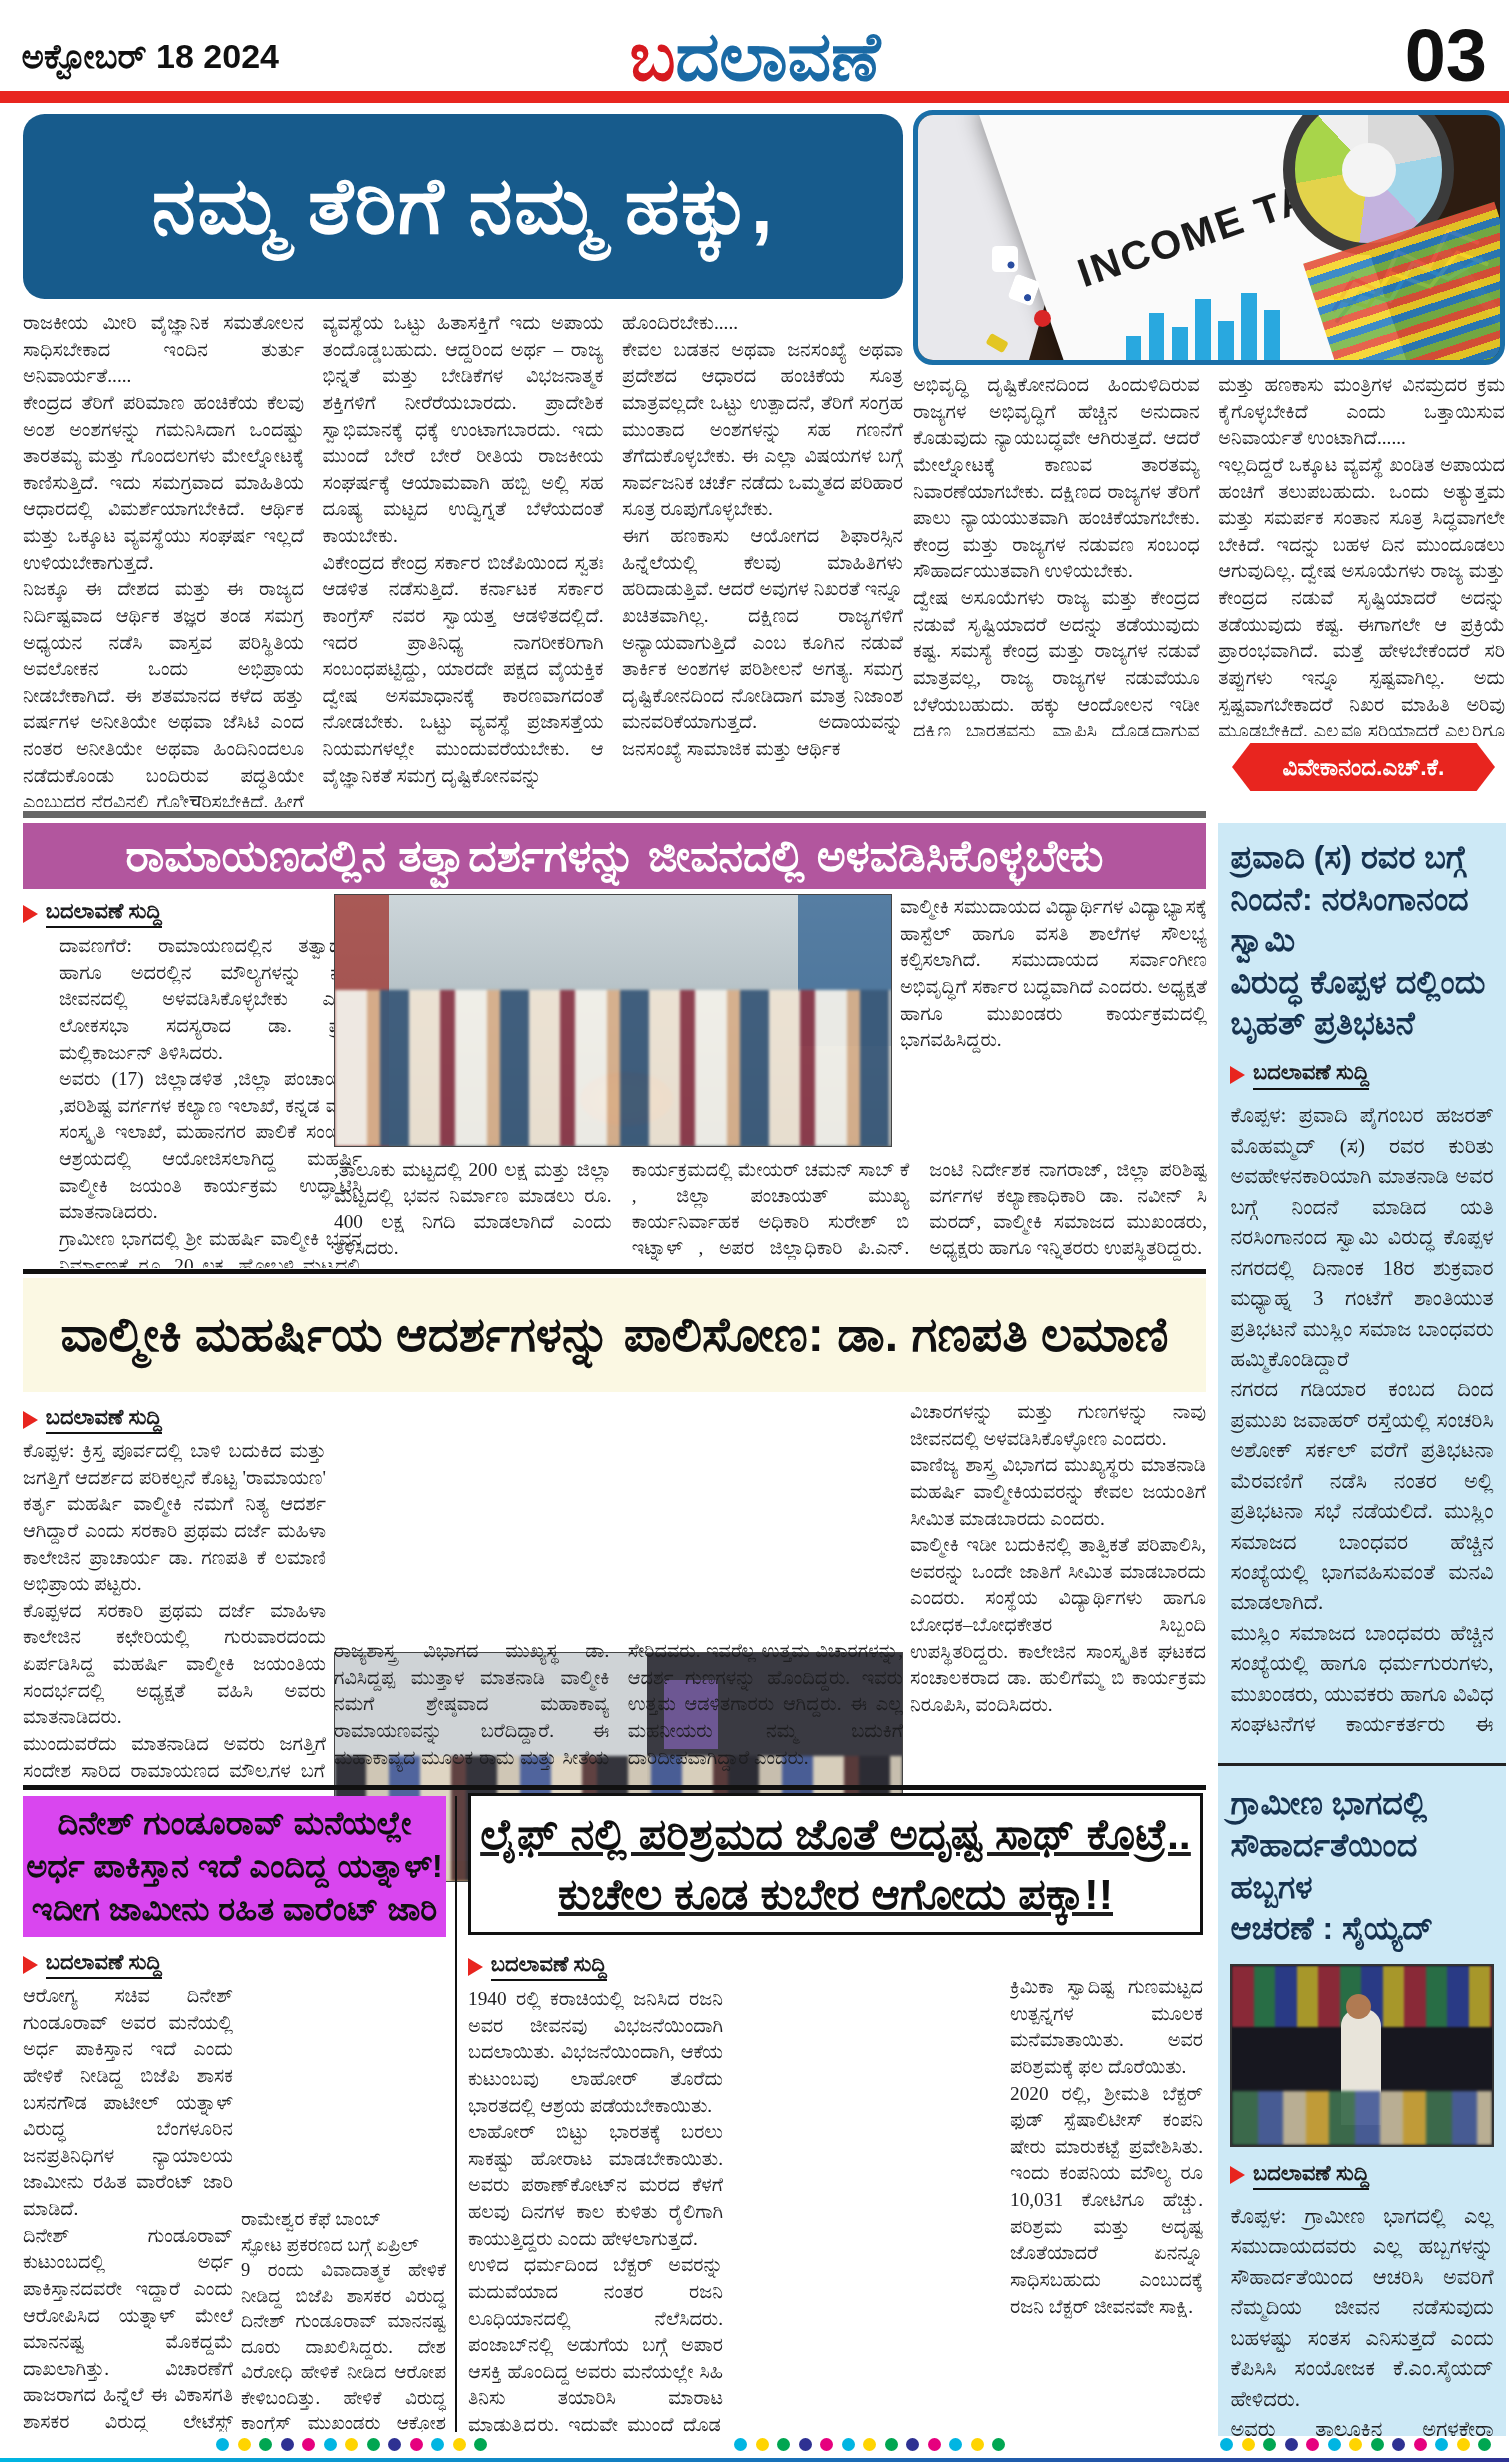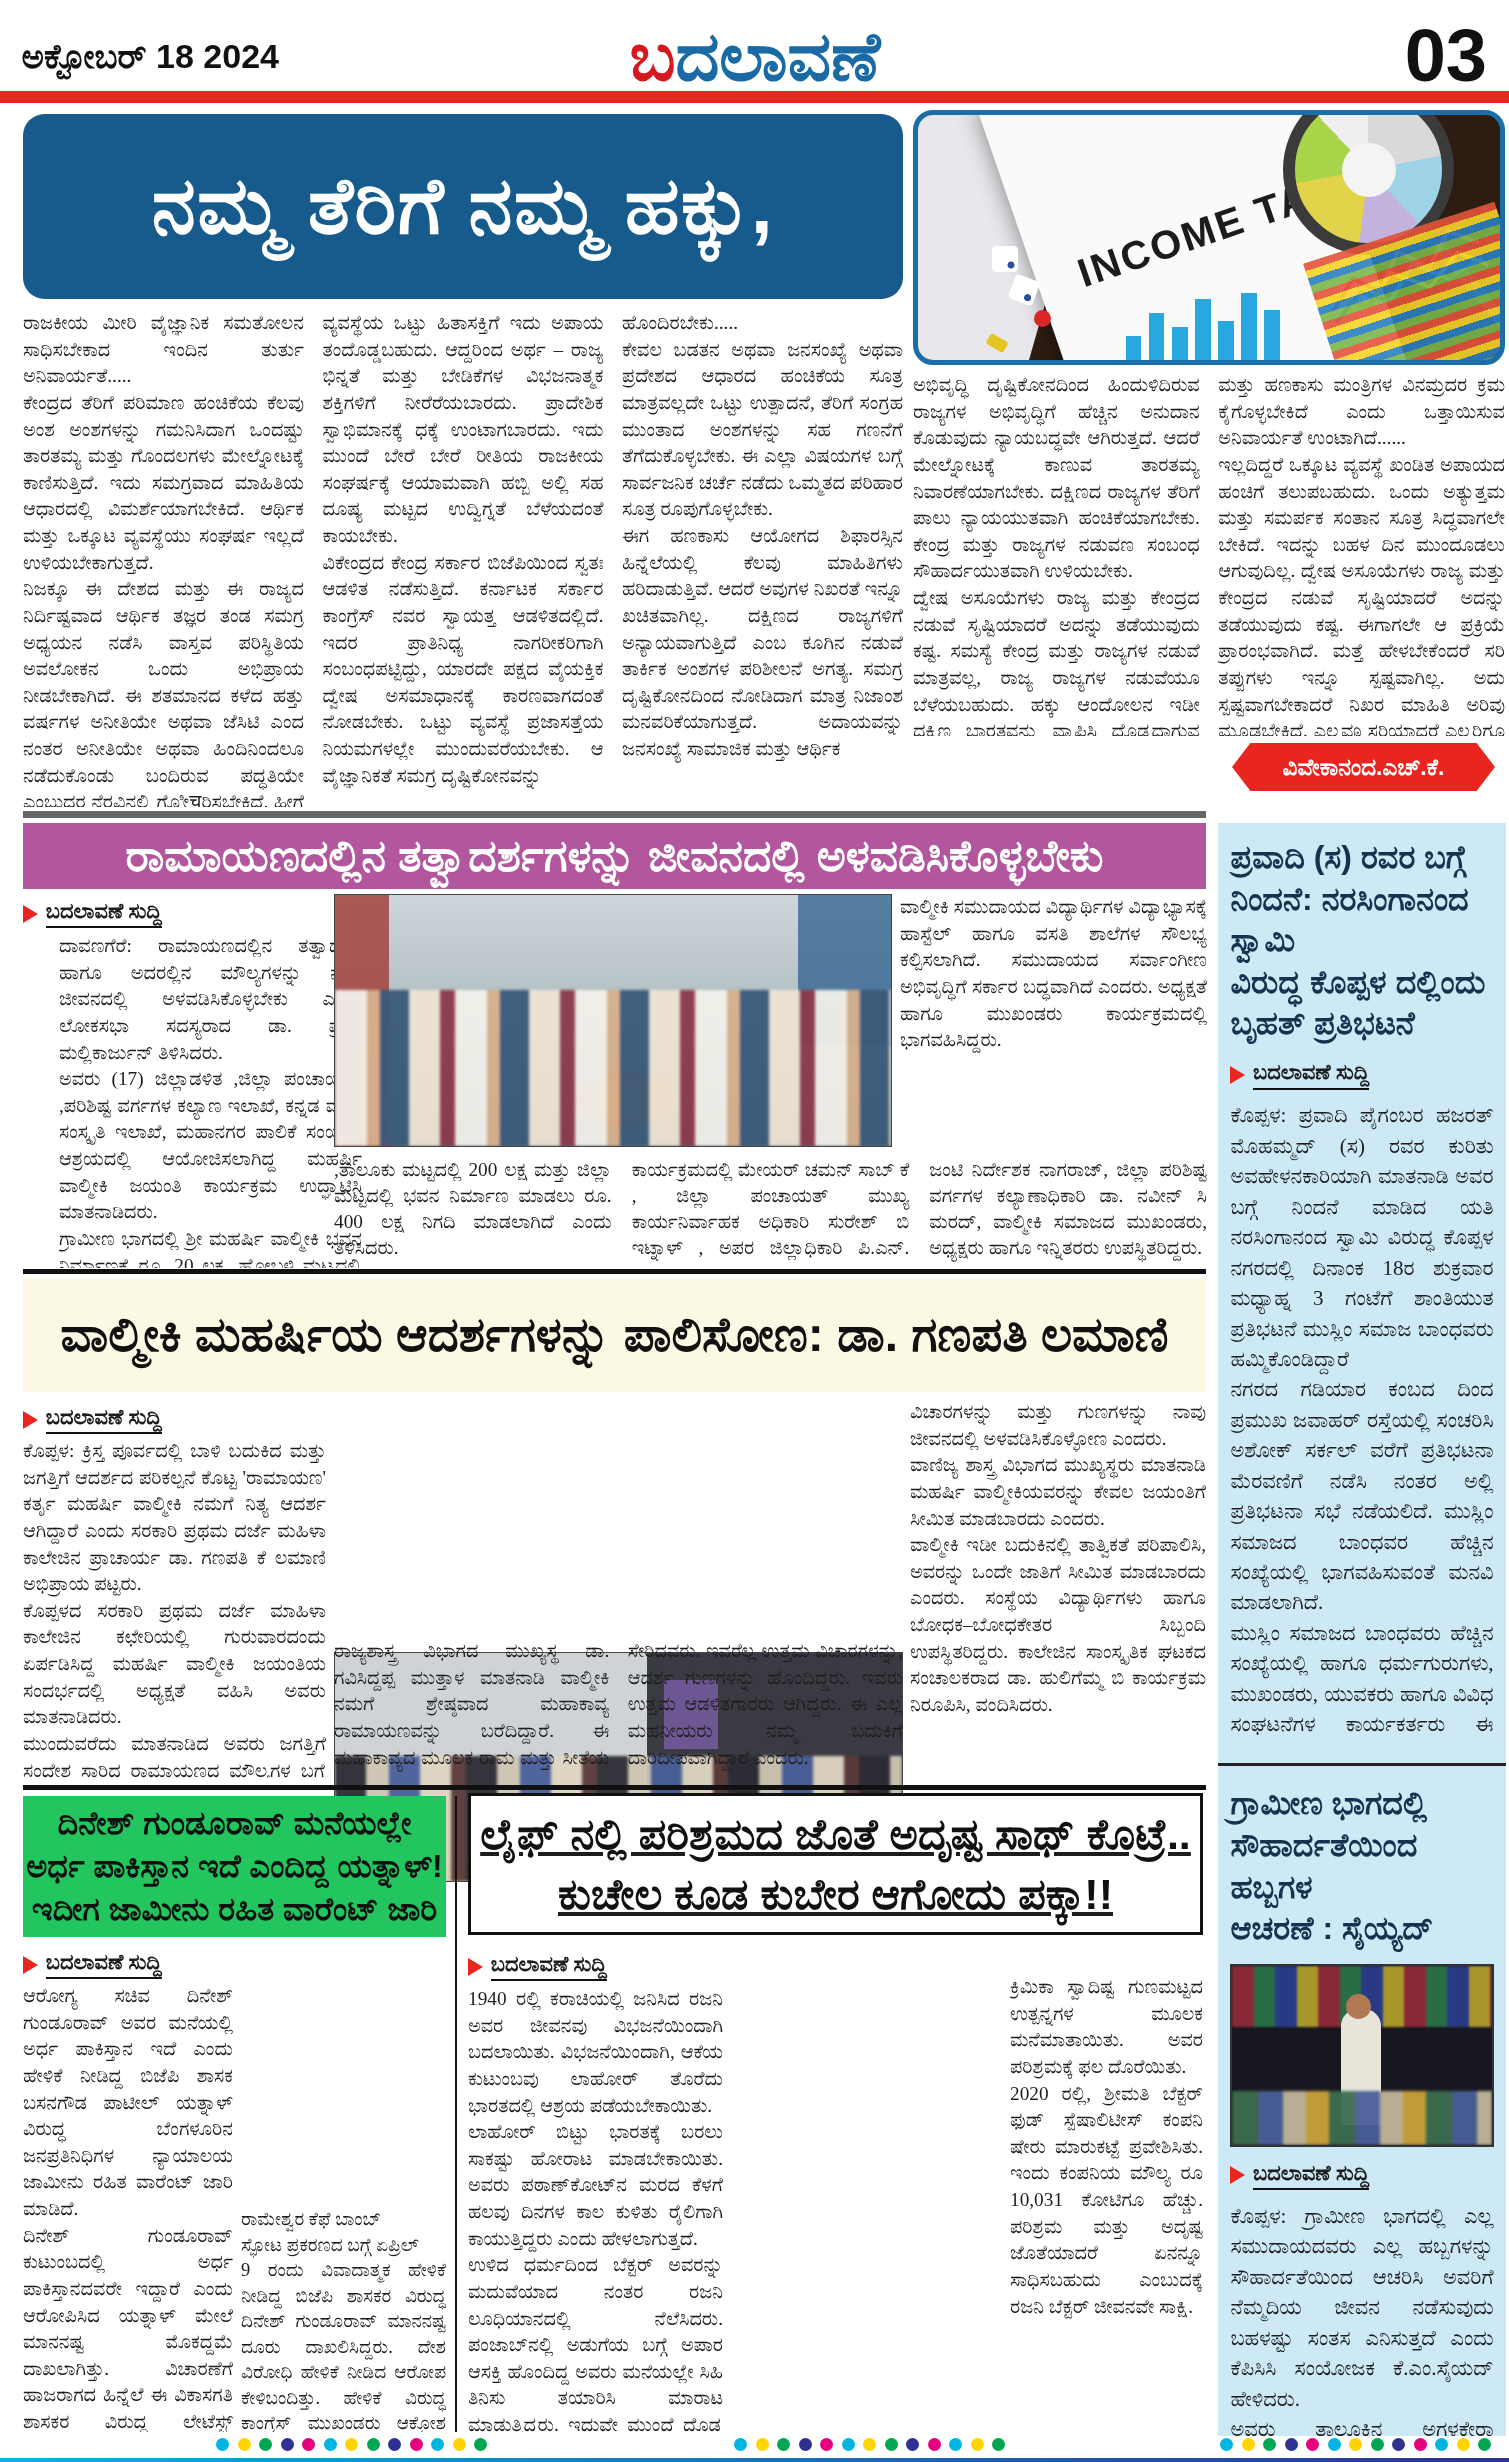--- a/index.html
+++ b/index.html
@@ -27,7 +27,7 @@
   .bar-magenta .t{color:#fff;font-weight:bold;font-size:44px;font-family:"Liberation Sans",sans-serif;}
   .bar-cream{background:#fbf8e3;display:flex;align-items:center;justify-content:center;}
   .bar-cream .t{color:#111;font-weight:bold;font-size:48px;font-family:"Liberation Sans",sans-serif;}
-  .bar-yellow{background:#22c55e;display:flex;align-items:center;justify-content:center;text-align:center;}
+  .bar-yellow{background:#d946ef;display:flex;align-items:center;justify-content:center;text-align:center;}
   .bar-yellow .t{color:#111;font-weight:bold;font-size:32px;line-height:1.35;white-space:pre-line;font-family:"Liberation Sans",sans-serif;}
   .box-border{border:3.1px solid #111;background:#fff;display:flex;align-items:center;justify-content:center;text-align:center;text-decoration:underline;}
   .box-border .t{color:#111;font-weight:bold;font-size:43px;line-height:1.4;white-space:pre-line;font-family:"Liberation Sans",sans-serif;}

